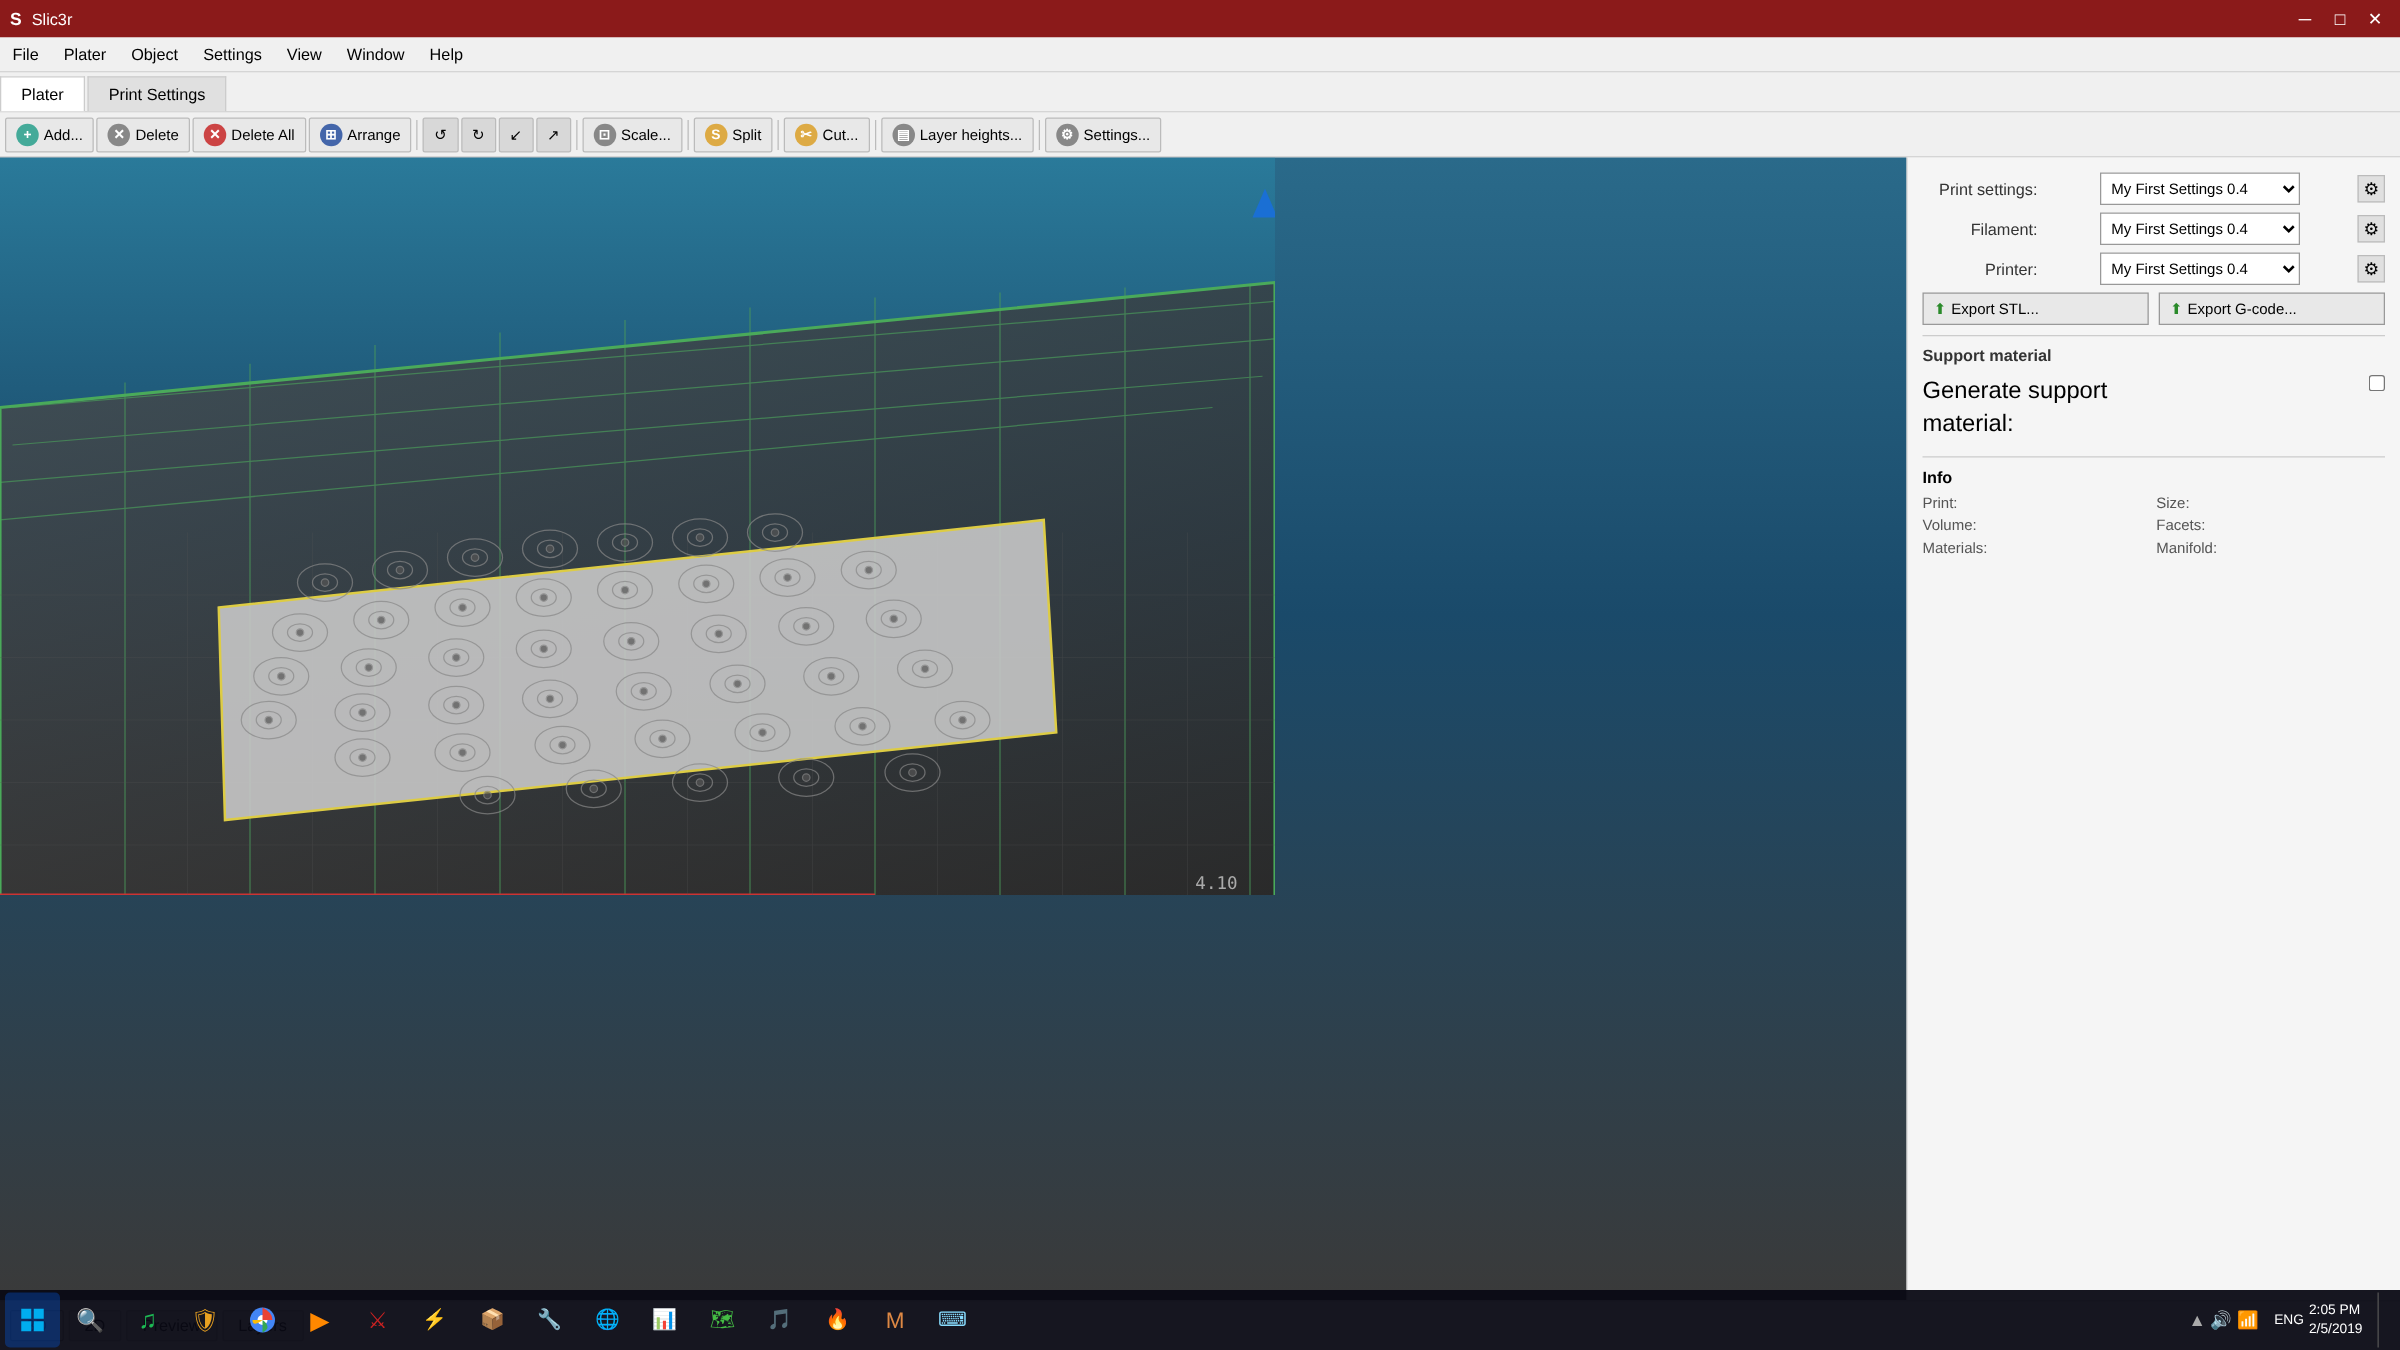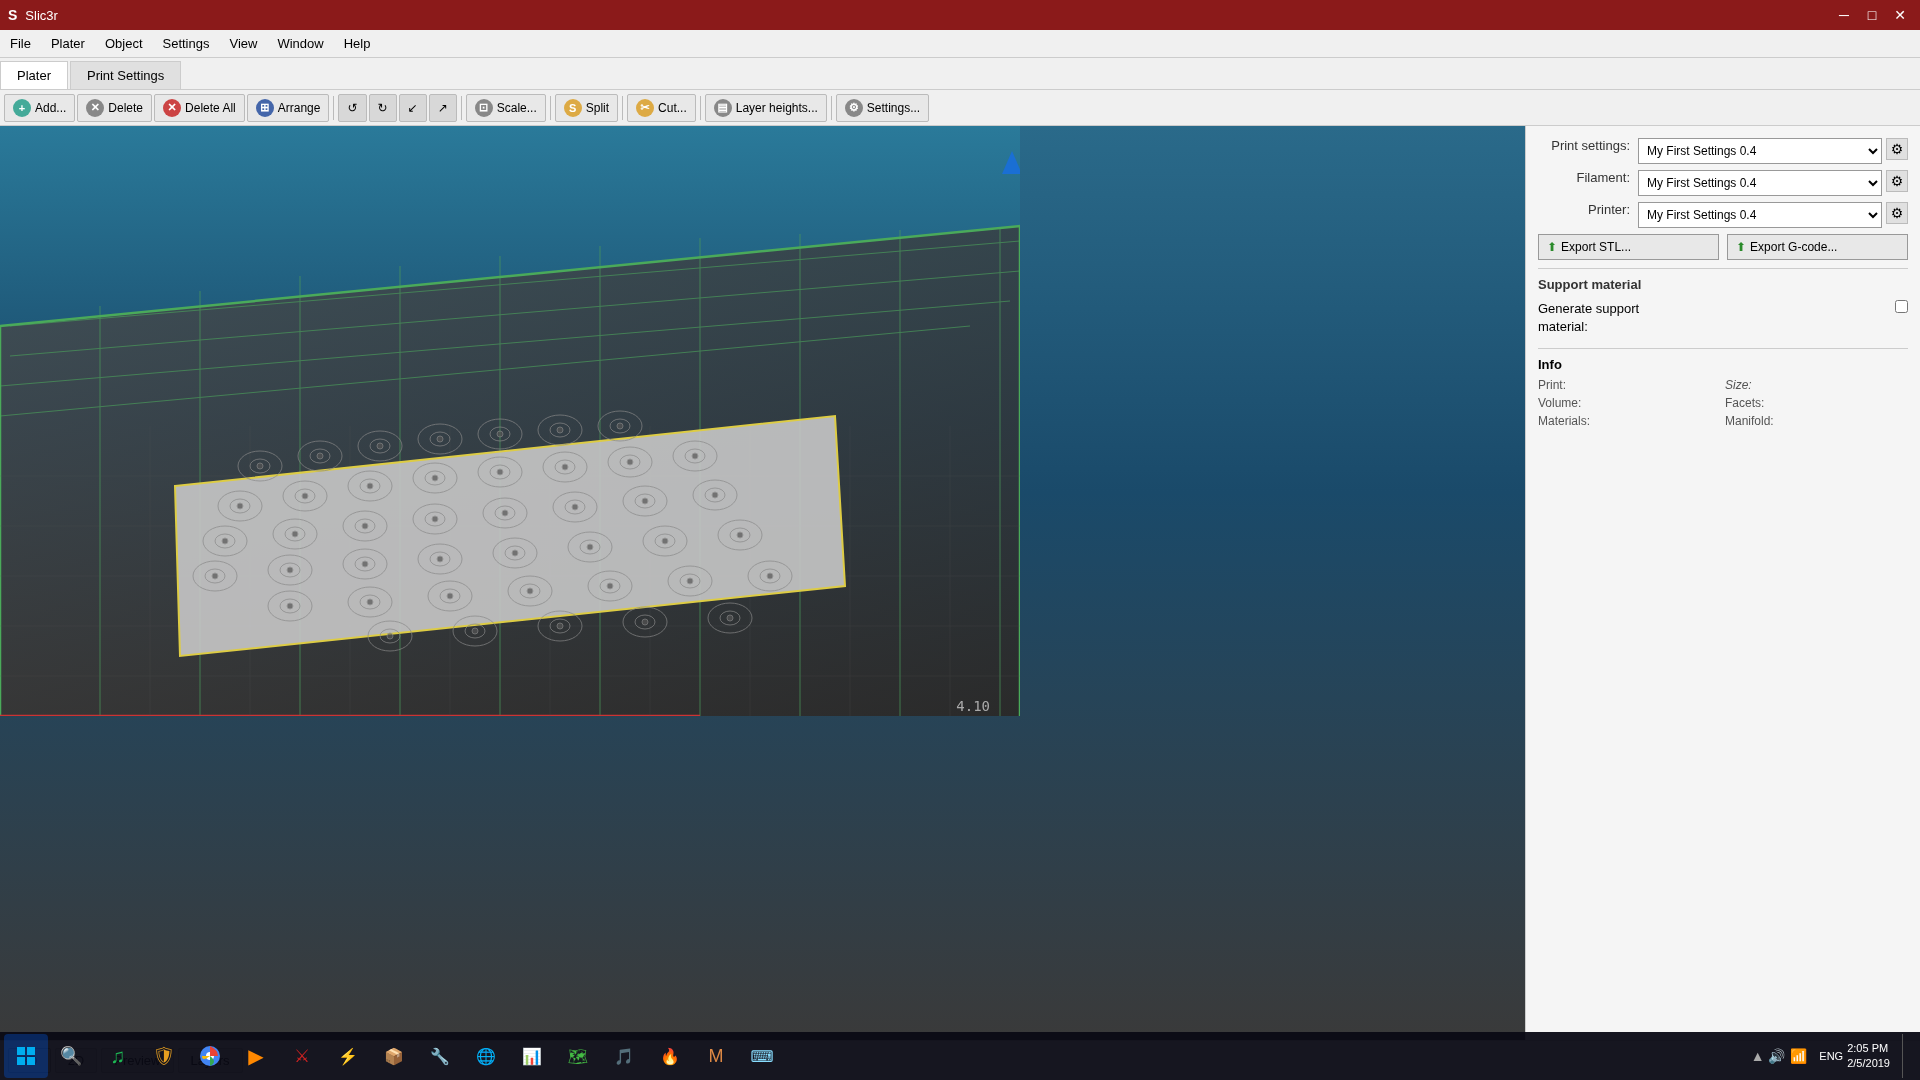--- a/index.html
+++ b/index.html
@@ -81,8 +81,9 @@
     }
 
     .settings-row {
-      display: flex; 
+      display: flex; align-items: center;
       margin-bottom: 6px;
+      gap: 42px;
     }
     .settings-label { width: 100px; font-size: 13px; color: #333; text-align: right; padding-right: 8px; }
     .settings-select {

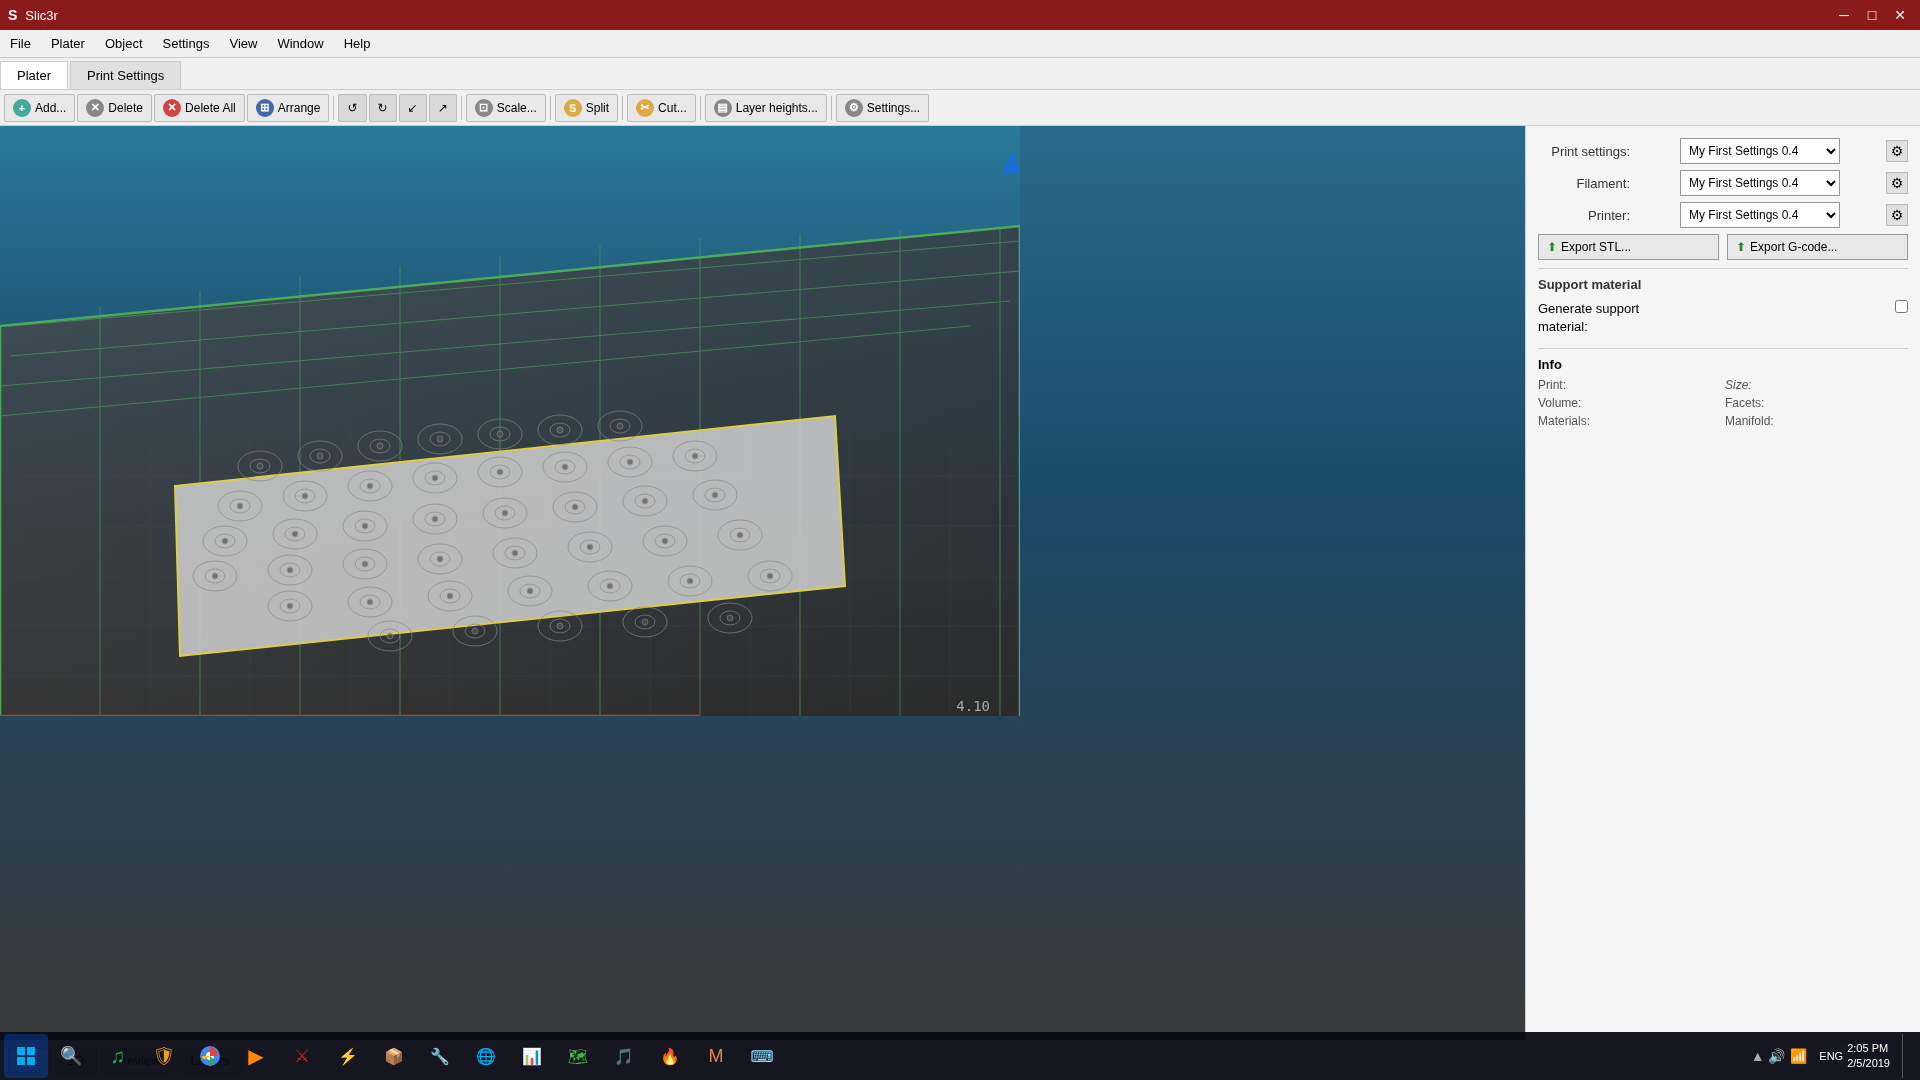--- a/index.html
+++ b/index.html
@@ -200,7 +200,7 @@
       justify-content: space-between;
       padding: 4px 0;
     }
-    .support-label { font-size: 13px; line-height: 1.4; }
+    .support-label { font-size: 19px; line-height: 1.4; }
   </style>
 </head>
 <body>

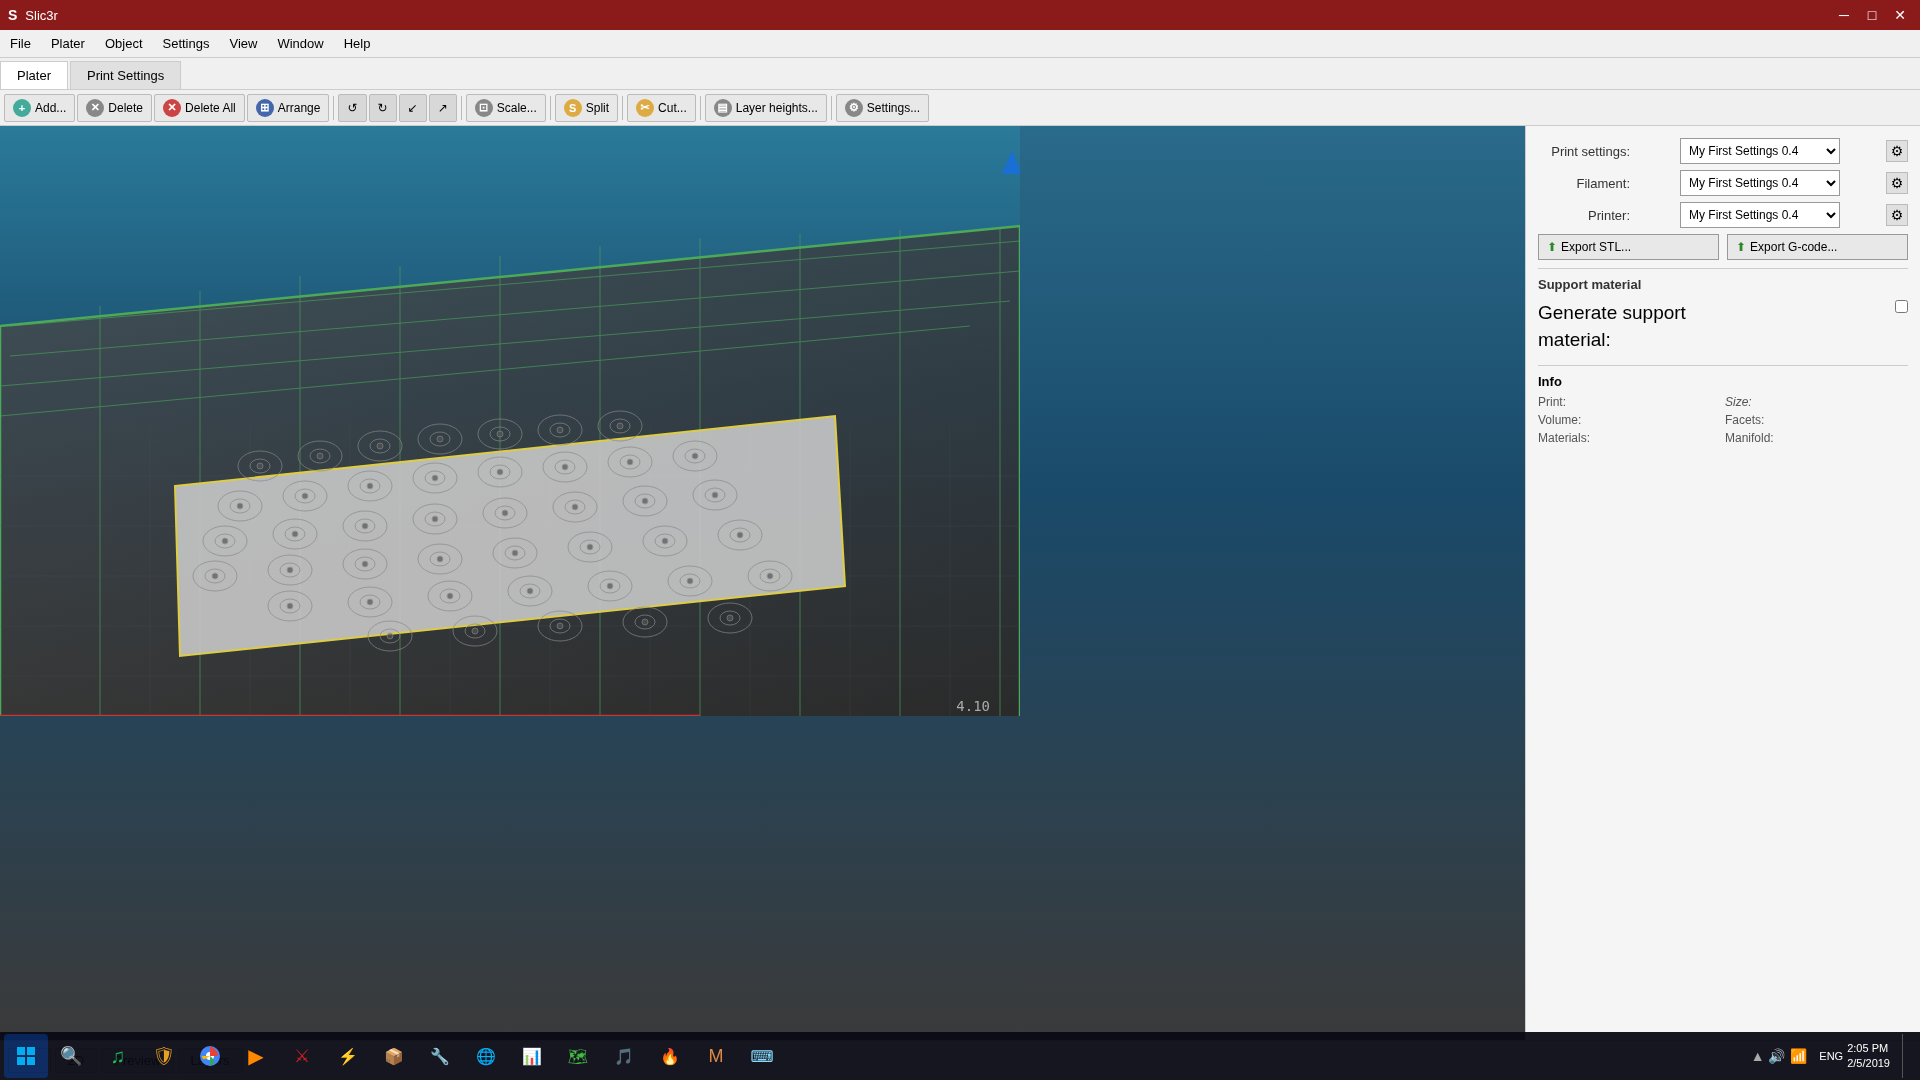--- a/index.html
+++ b/index.html
@@ -589,7 +589,7 @@
             <span style="margin-left:4px;"></span>
           </div>
           <div>
-            <span style="color:#555;font-style:italic;">Size:</span>
+            <span style="color:#555;">Size:</span>
             <span style="margin-left:4px;"></span>
           </div>
           <div>

